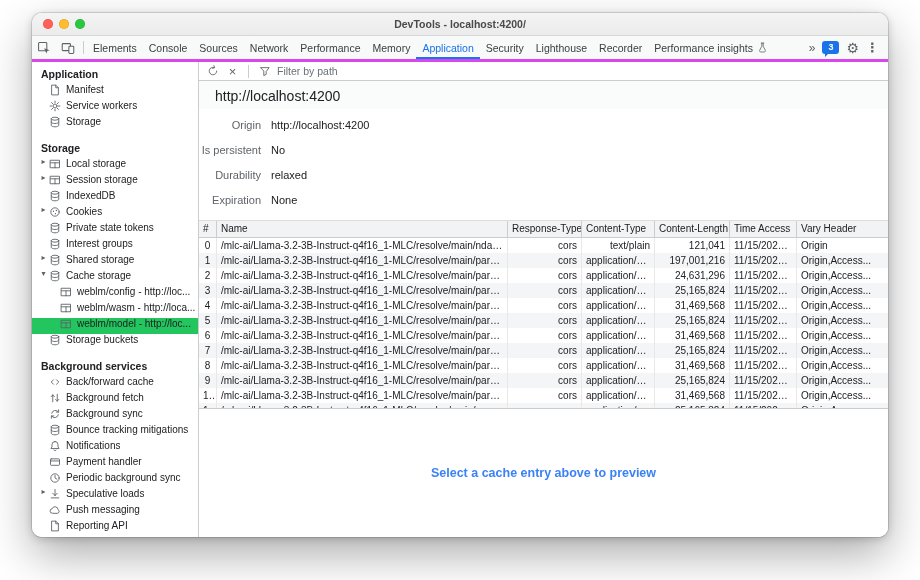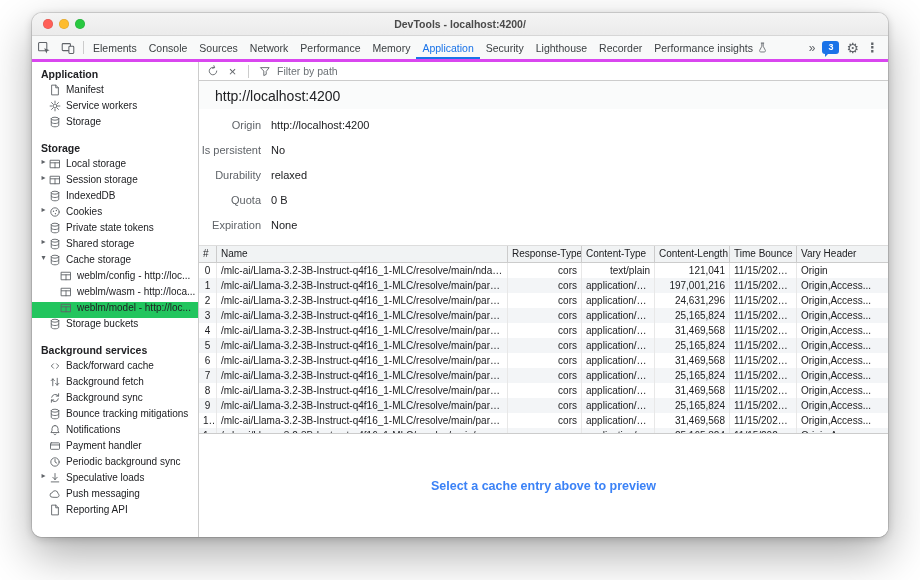--- a/index.html
+++ b/index.html
@@ -464,10 +464,6 @@
             <span class="d-value">relaxed</span>
           </div>
           <div class="d-row">
-            <span class="d-label">Quota</span>
-            <span class="d-value">0 B</span>
-          </div>
-          <div class="d-row">
             <span class="d-label">Expiration</span>
             <span class="d-value">None</span>
           </div>

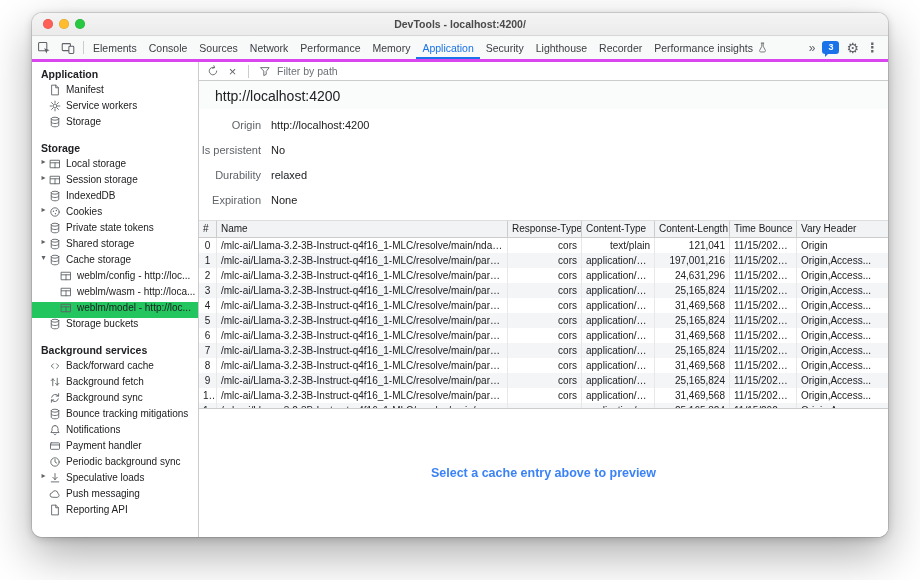--- a/index.html
+++ b/index.html
@@ -476,7 +476,7 @@
             <span class="dg-h">Response-Type</span>
             <span class="dg-h">Content-Type</span>
             <span class="dg-h">Content-Length</span>
-            <span class="dg-h">Time Bounce</span>
+            <span class="dg-h">Time Access</span>
             <span class="dg-h">Vary Header</span>
           </div>
         <div id="dg-body">

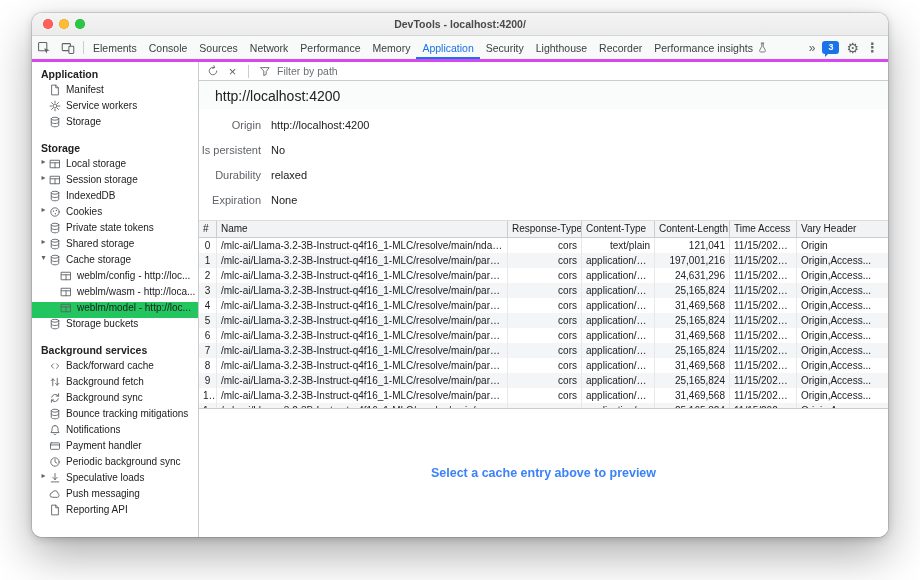--- a/index.html
+++ b/index.html
@@ -266,6 +266,17 @@
             <span class="sb-label">Private state tokens</span>
           </div>
           <div class="sb-item">
+            <span class="sb-arrow"></span>
+            <span class="sb-icon">
+              <svg viewBox="0 0 16 16">
+                <ellipse cx="8" cy="3.6" rx="5" ry="2" fill="none" stroke="currentColor" stroke-width="1.2" stroke-linecap="round" stroke-linejoin="round"></ellipse>
+                <path d="M3 3.6v8.8c0 1.1 2.2 2 5 2s5-.9 5-2V3.6" fill="none" stroke="currentColor" stroke-width="1.2" stroke-linecap="round" stroke-linejoin="round"></path>
+                <path d="M3 8c0 1.1 2.2 2 5 2s5-.9 5-2" fill="none" stroke="currentColor" stroke-width="1.2" stroke-linecap="round" stroke-linejoin="round"></path>
+              </svg>
+            </span>
+            <span class="sb-label">Interest groups</span>
+          </div>
+          <div class="sb-item">
             <span class="sb-arrow">▸</span>
             <span class="sb-icon">
               <svg viewBox="0 0 16 16">

